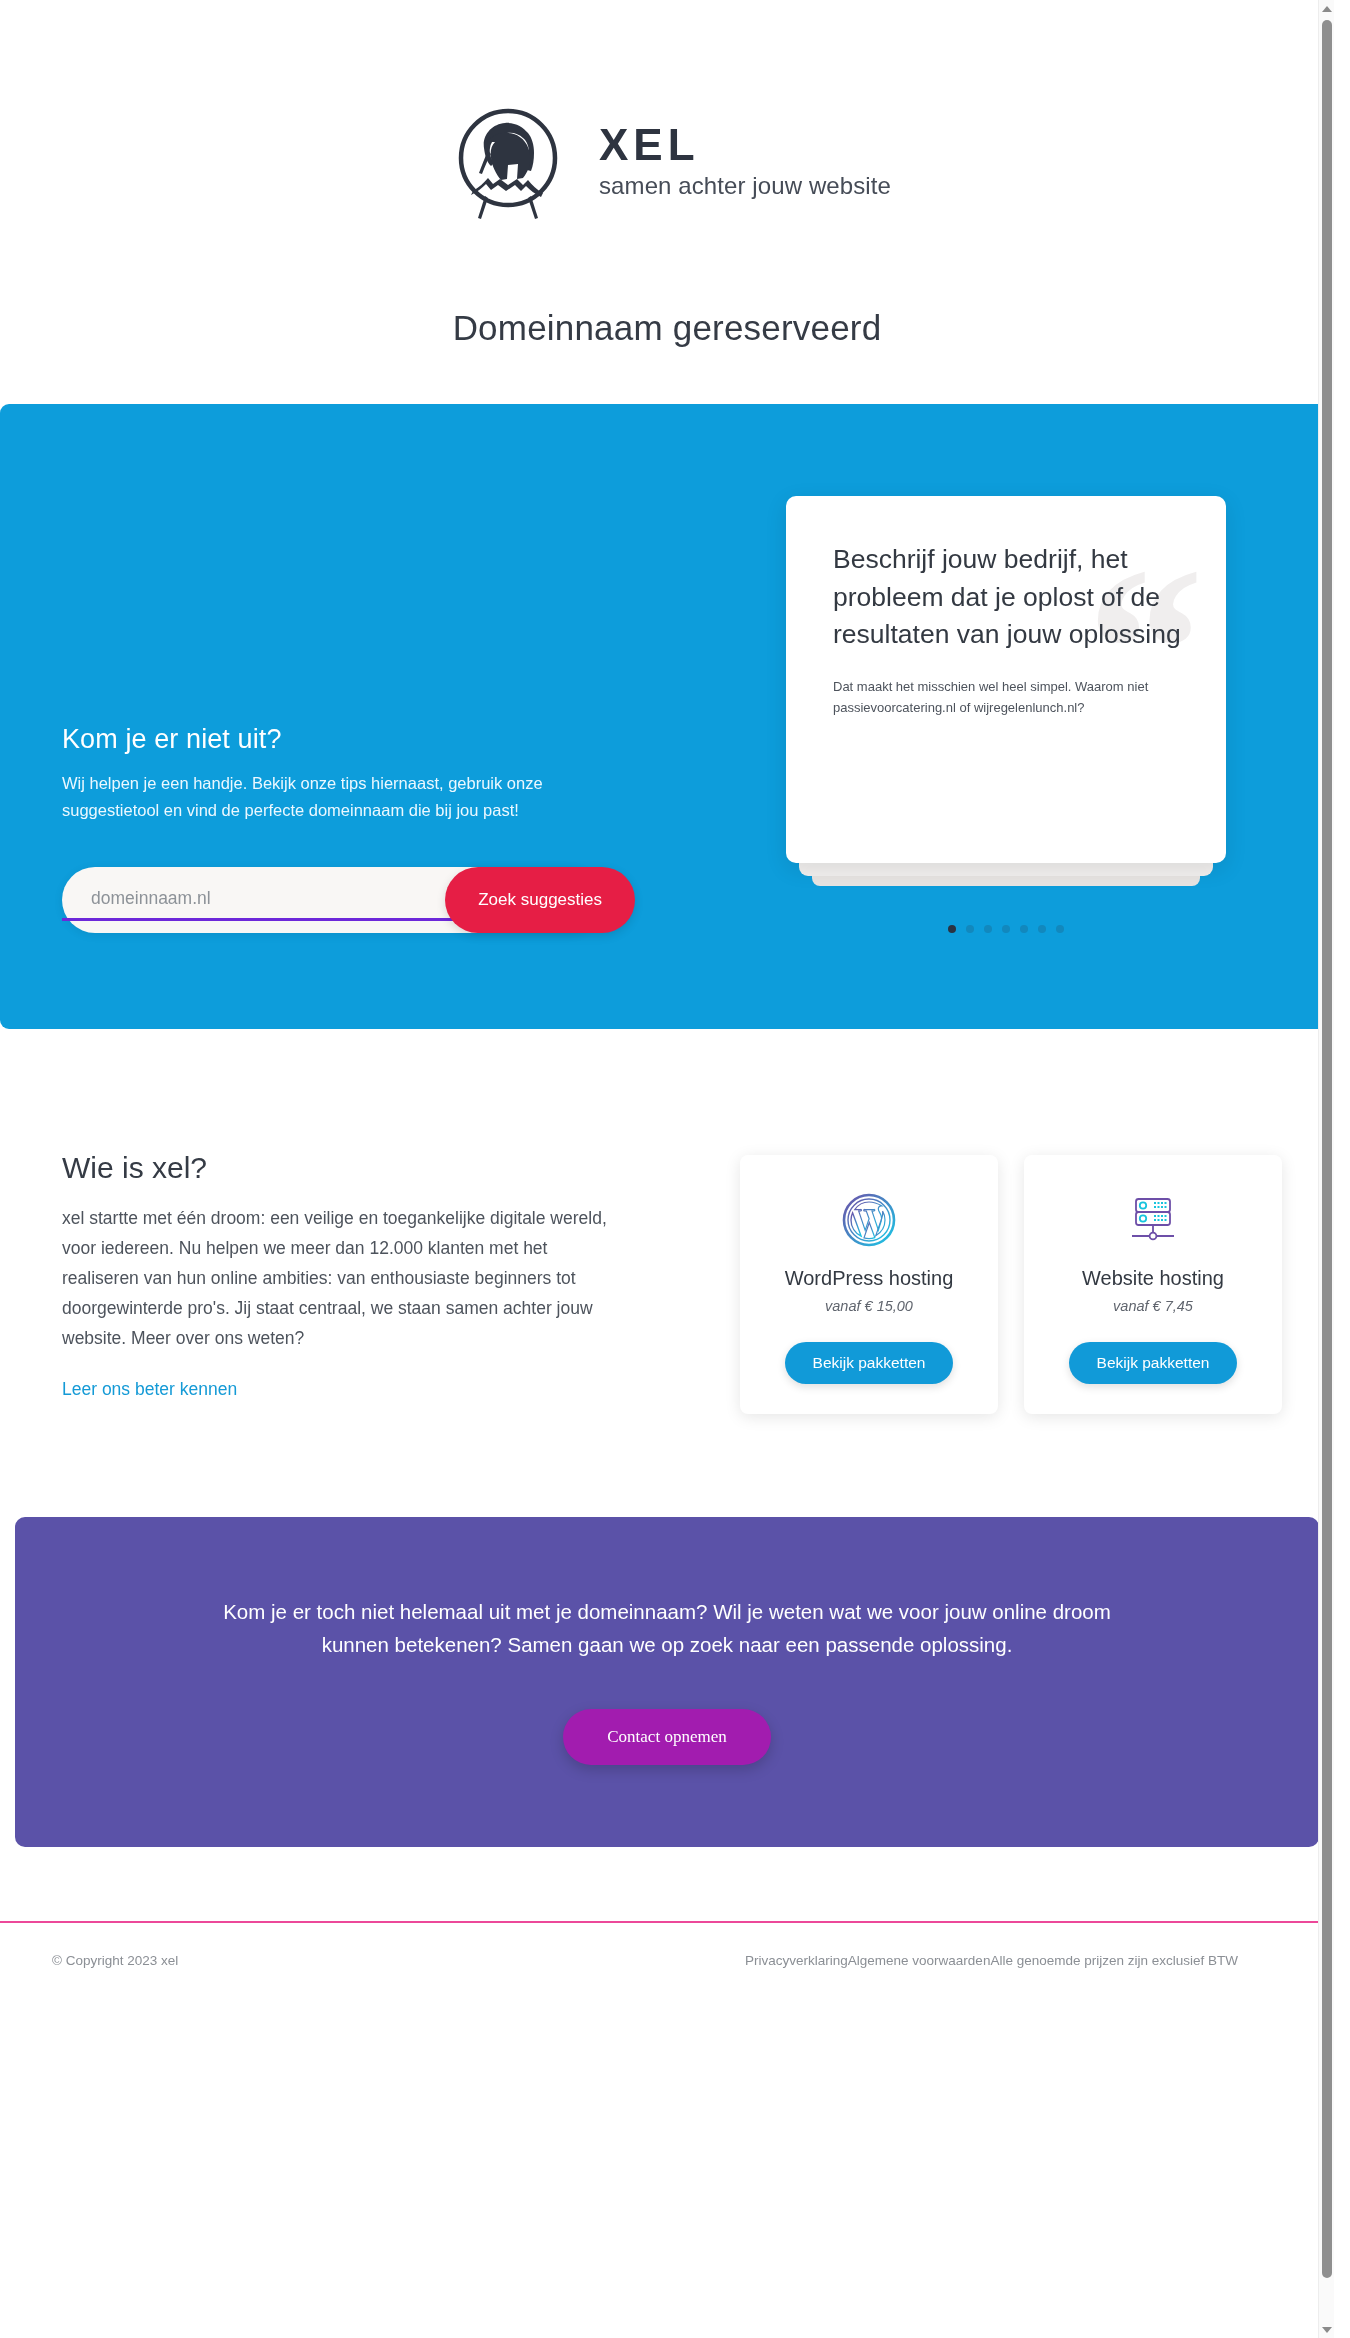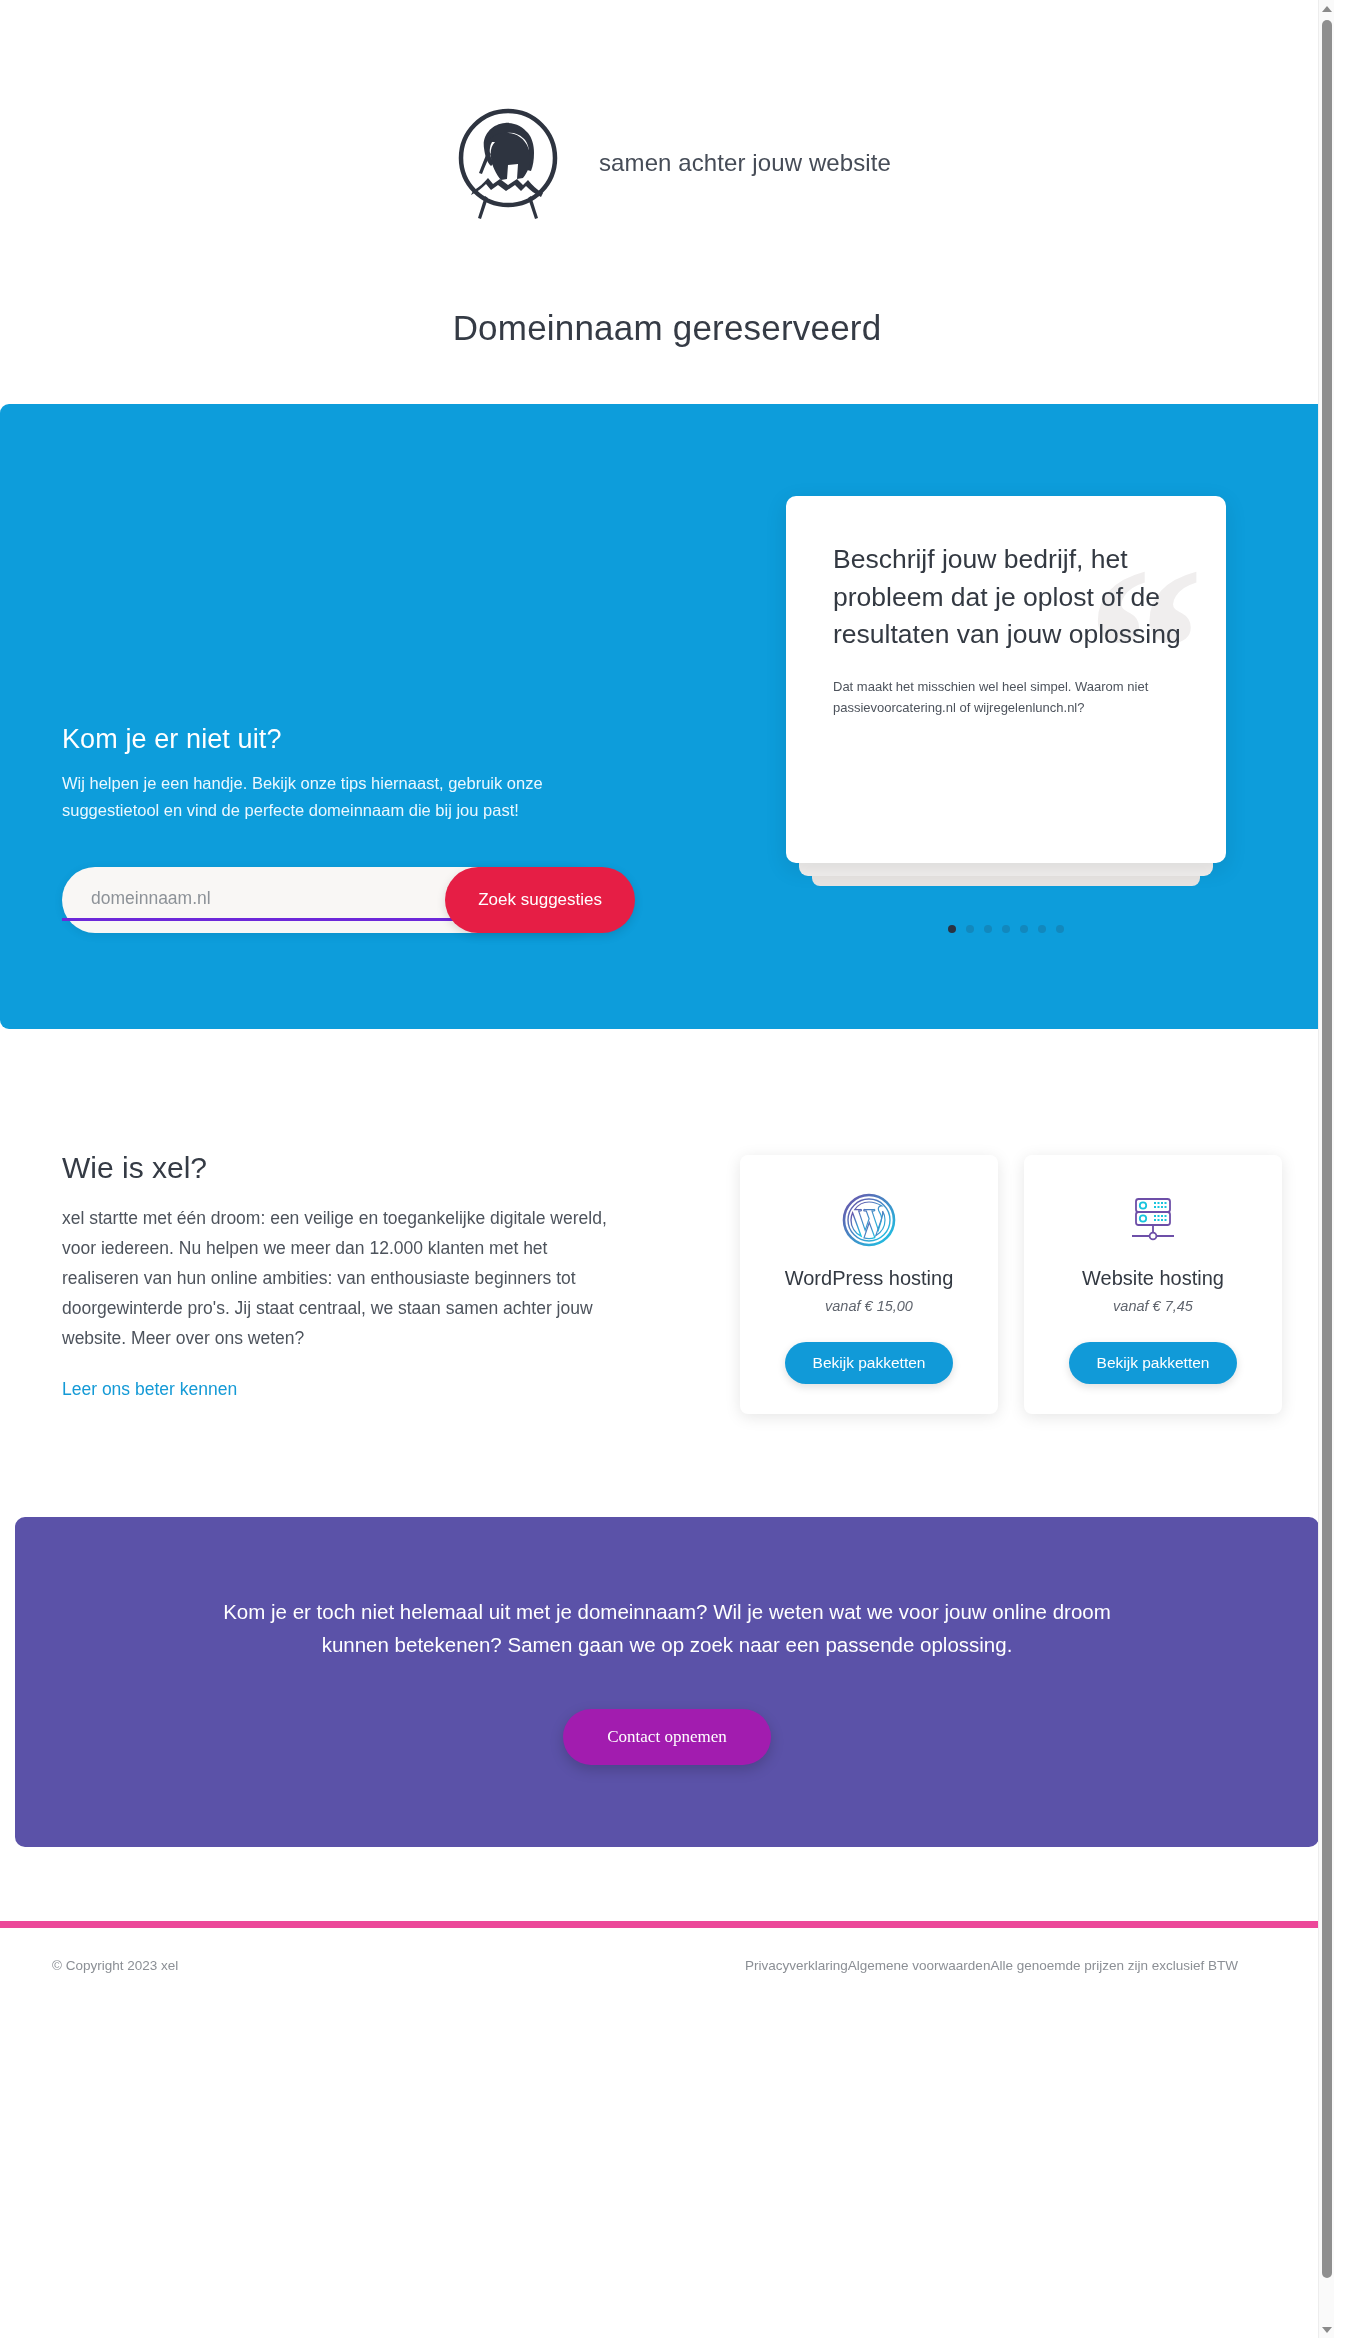--- a/index.html
+++ b/index.html
@@ -393,6 +393,7 @@
         </svg>
       </span>
       <span class="logo-text">
+        <span class="logo-word">XEL</span>
         <span class="logo-tag">samen achter jouw website</span>
       </span>
     </div>

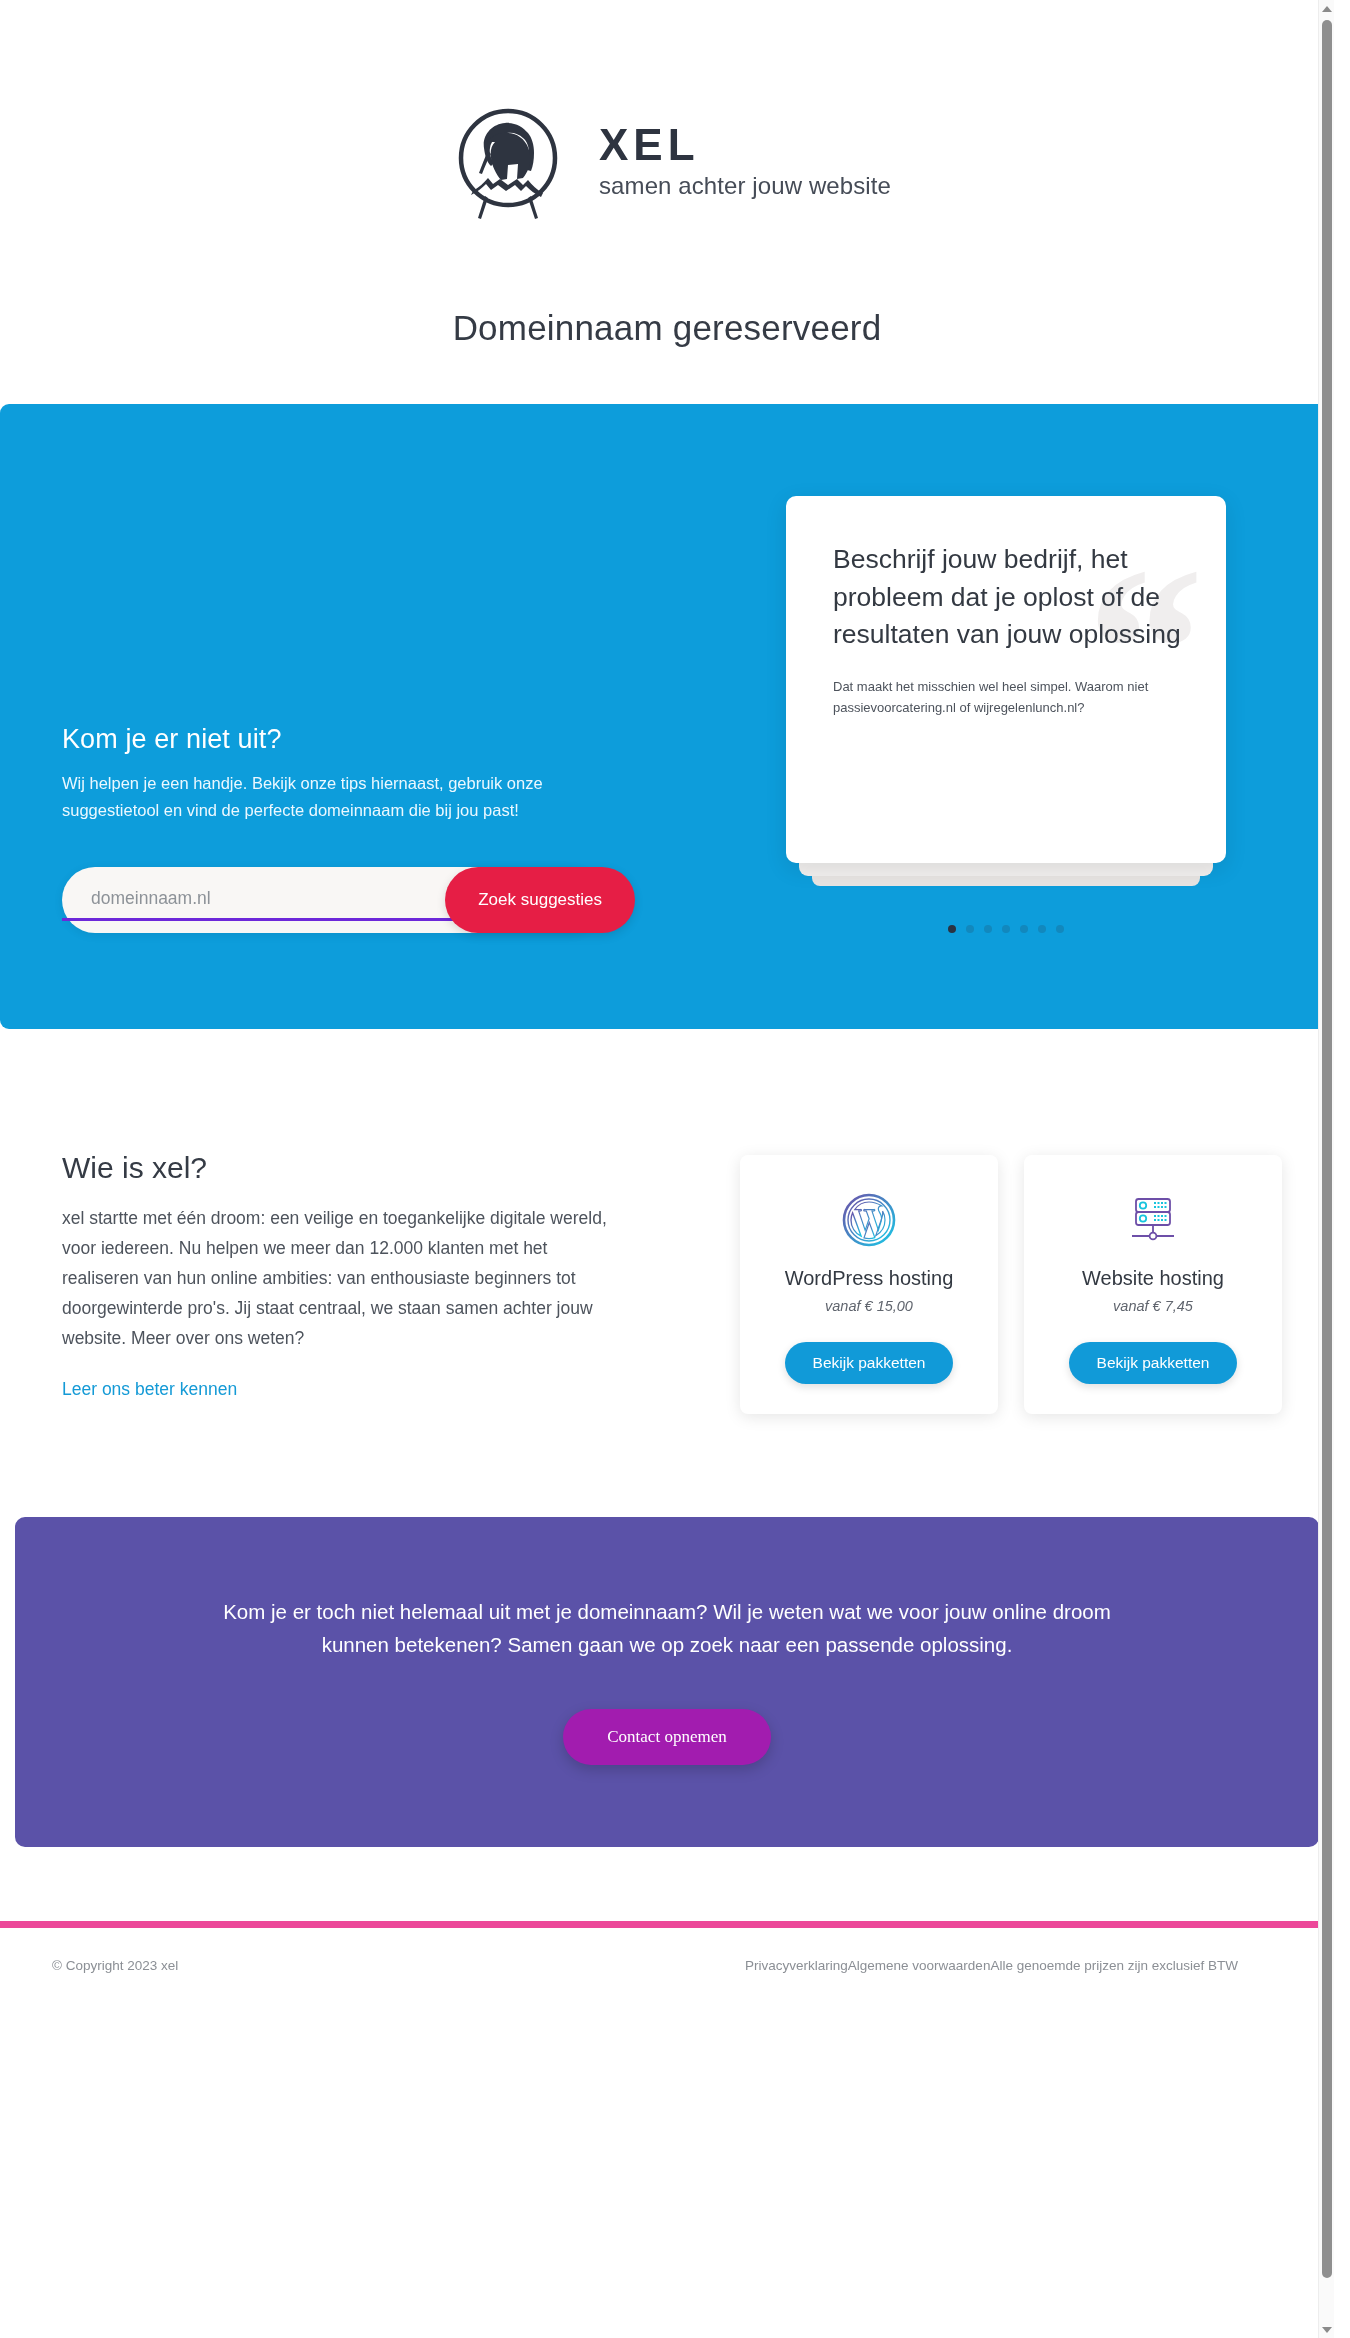--- a/index.html
+++ b/index.html
@@ -348,7 +348,7 @@
   
   .footer {
     margin-top: 74px;
-    border-top: 7px solid #ec4899;
+    border-top: 2px solid #ec4899;
     padding: 30px 0 34px 0;
     width: 1334px;
   }

